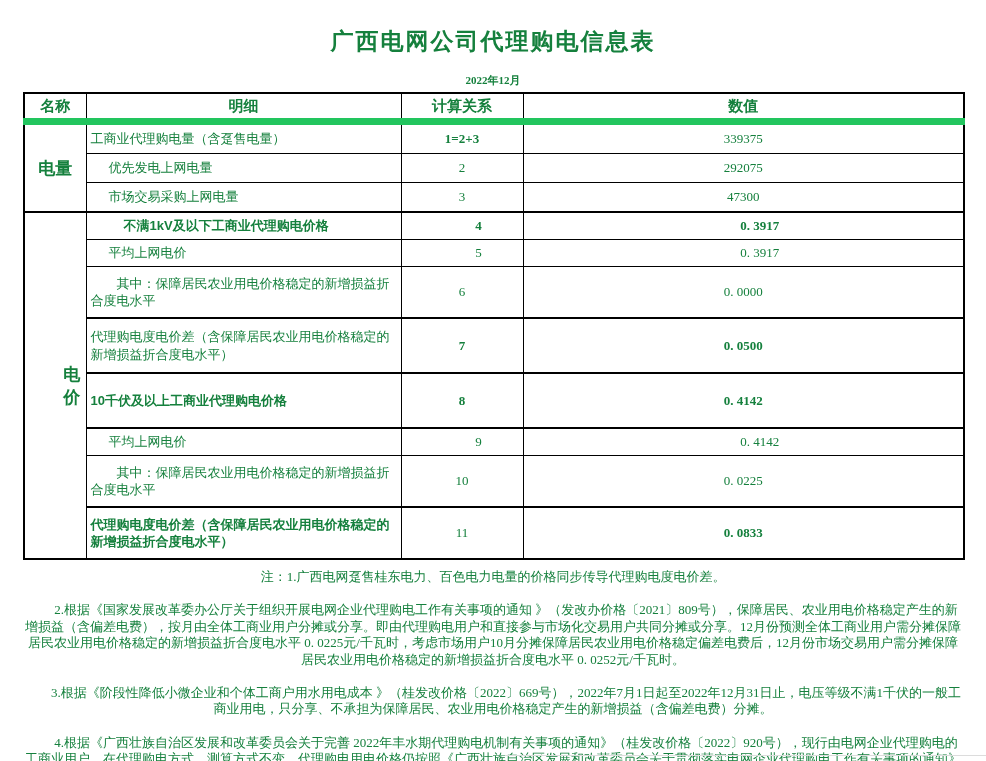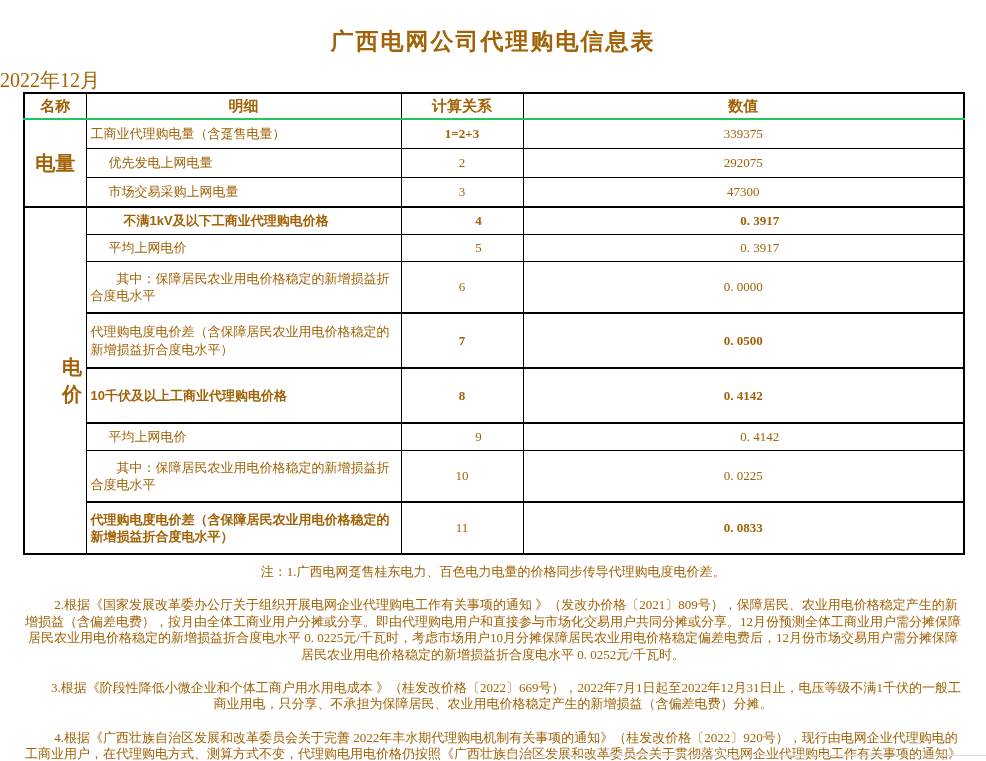--- a/index.html
+++ b/index.html
@@ -6,7 +6,7 @@
   .page{
     position:relative;
     width:986px;height:761px;
-    background:#ffffff;color:#a16207;
+    background:#ffffff;color:#15803d;
     font-family:"Liberation Serif","DejaVu Serif",serif;
     overflow:hidden;
   }

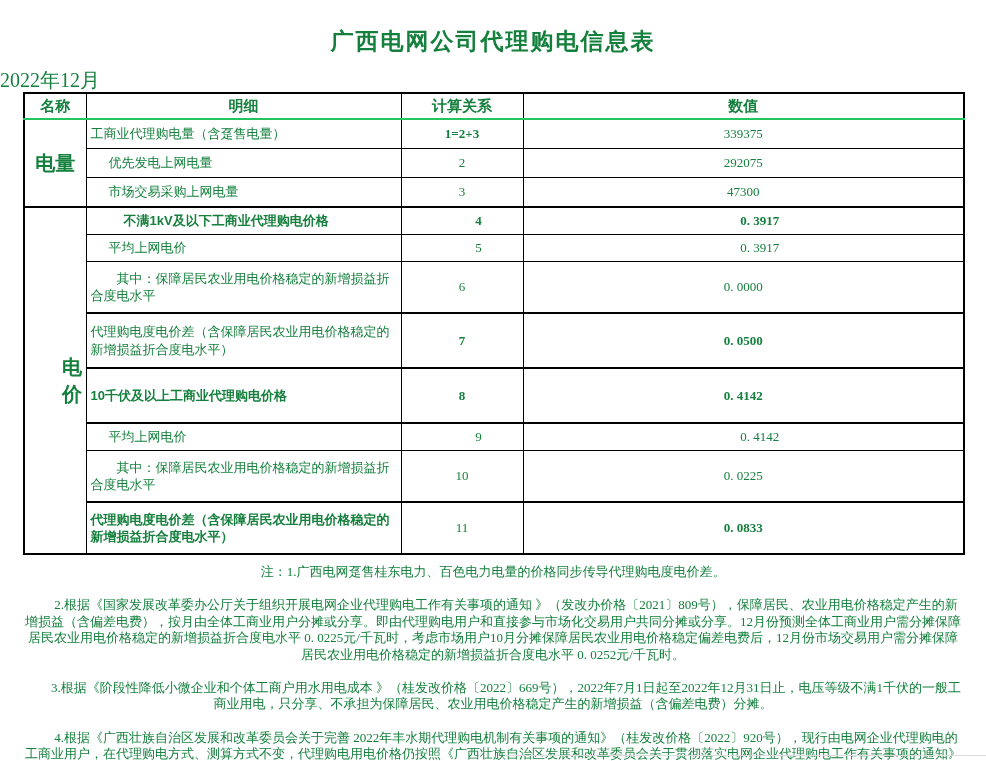--- a/index.html
+++ b/index.html
@@ -18,7 +18,8 @@
   }
   .subtitle{
     margin:14px 0 0 0;
-    font-size:20px;line-height:20px;font-weight:400;
+    text-align:center;
+    font-size:11px;line-height:20px;font-weight:700;
   }
   .unit-line{
     box-sizing:border-box;

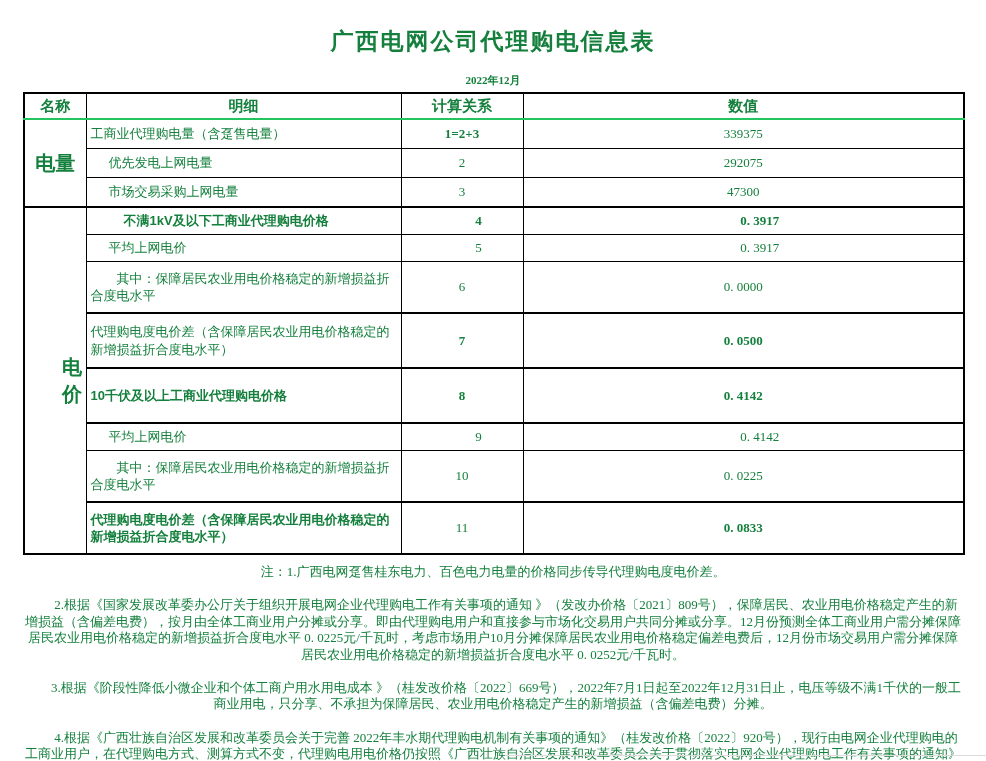--- a/index.html
+++ b/index.html
@@ -42,7 +42,7 @@
   table.info th{
     font-family:"Liberation Sans","DejaVu Sans",sans-serif;
     font-weight:700;font-size:15px;height:22px;text-align:center;
-    border-bottom:2px solid #22c55e;
+    border-bottom:7px solid #22c55e;
   }
   td.group{
     font-family:"Liberation Sans","DejaVu Sans",sans-serif;

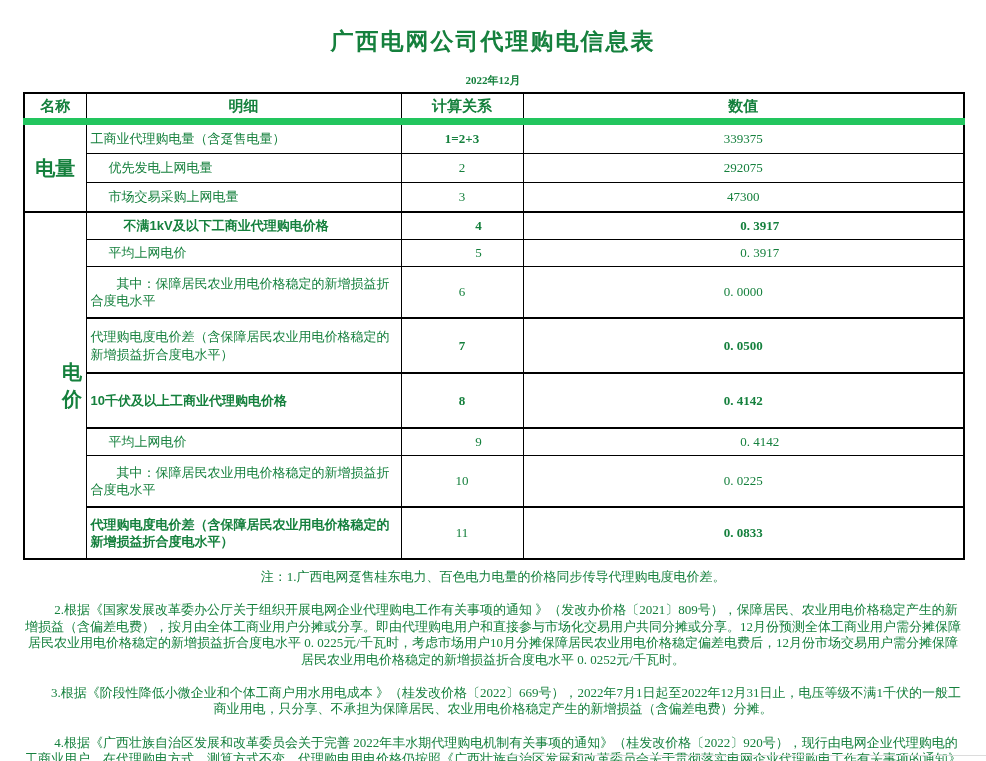--- a/index.html
+++ b/index.html
@@ -46,7 +46,7 @@
   }
   td.group{
     font-family:"Liberation Sans","DejaVu Sans",sans-serif;
-    font-weight:700;font-size:20px;text-align:center;
+    font-weight:700;font-size:17px;text-align:center;
   }
   td.detail{
     font-size:13px;line-height:1.32;

